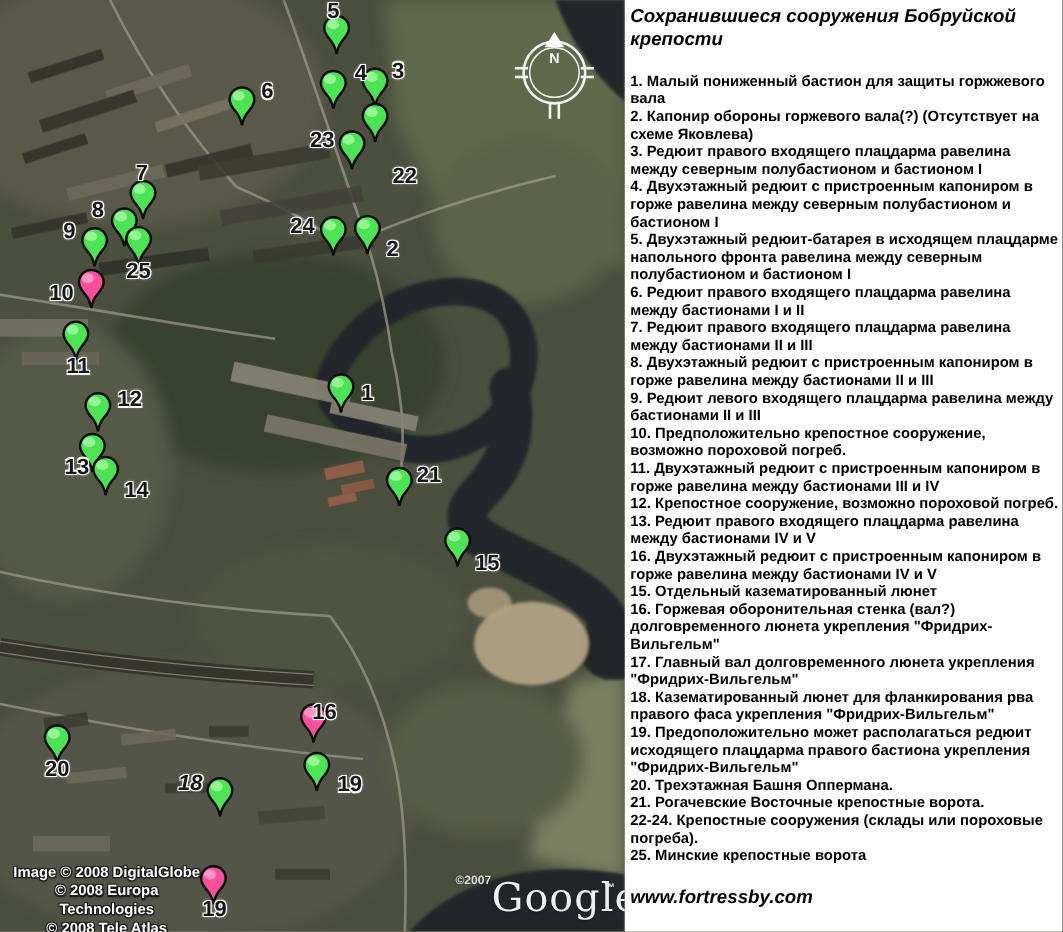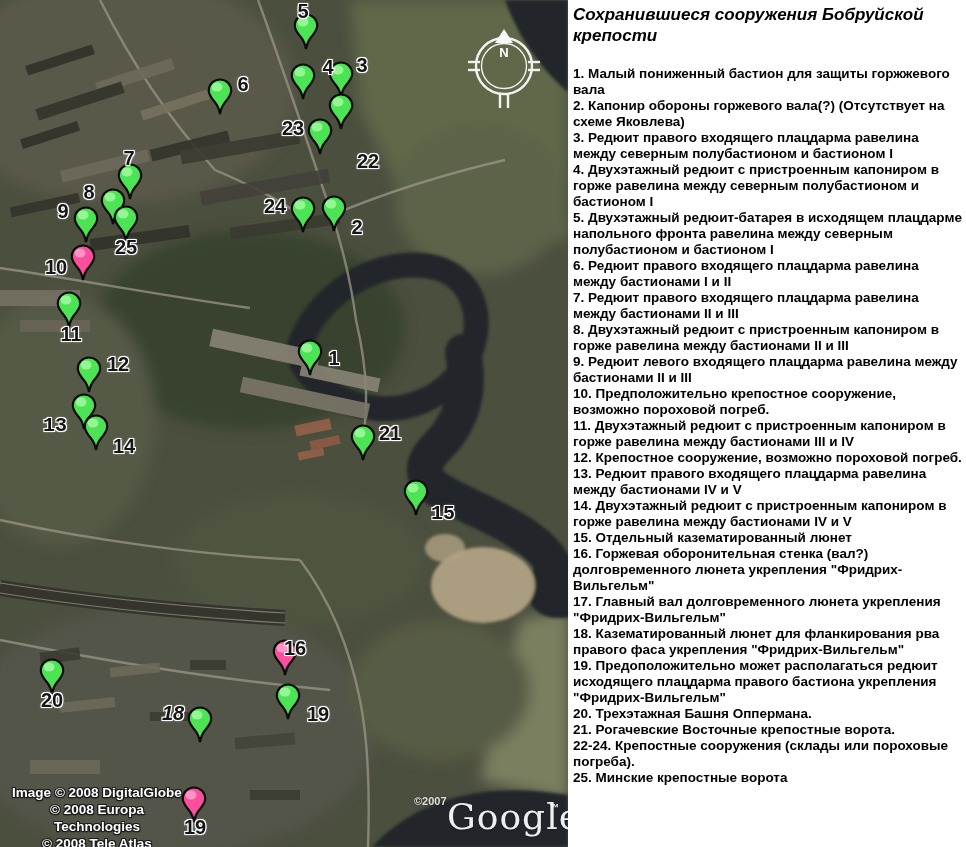--- a/index.html
+++ b/index.html
@@ -232,7 +232,7 @@
             <ellipse cx="10" cy="9" rx="5.5" ry="4.5" fill="#b4ffae" opacity="0.7"></ellipse>
           </svg>
         </div>
-        <div class="pin-label" style="left: 55px; top: 425px; font-family: Liberation Mono, monospace;">13</div>
+        <div class="pin-label" style="left: 70px; top: 425px;">13</div>
         <div class="pin" style="left: 83px; top: 414px;">
           <svg width="26" height="38" viewBox="0 0 26 38">
             <path d="M13 1.5 C6.6 1.5 1.8 6.4 1.8 12.6 C1.8 17.2 4.6 20.3 7.6 23.8 C10 26.7 12 30.5 13 36 C14 30.5 16 26.7 18.4 23.8 C21.4 20.3 24.2 17.2 24.2 12.6 C24.2 6.4 19.4 1.5 13 1.5 Z" fill="#4ce455" stroke="#0b0b0b" stroke-width="2.2"></path>

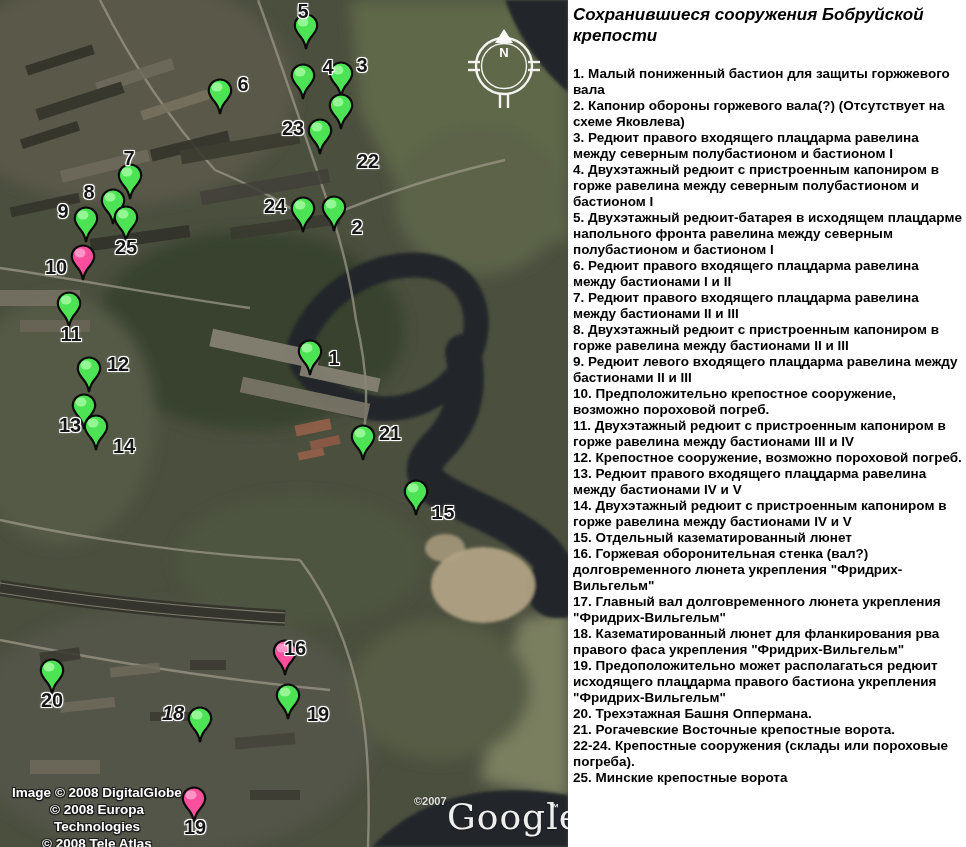--- a/index.html
+++ b/index.html
@@ -246,7 +246,7 @@
             <ellipse cx="10" cy="9" rx="5.5" ry="4.5" fill="#b4ffae" opacity="0.7"></ellipse>
           </svg>
         </div>
-        <div class="pin-label" style="left: 443px; top: 513px; font-family: Liberation Mono, monospace;">15</div>
+        <div class="pin-label" style="left: 443px; top: 513px;">15</div>
         <div class="pin" style="left: 272px; top: 639px;">
           <svg width="26" height="38" viewBox="0 0 26 38">
             <path d="M13 1.5 C6.6 1.5 1.8 6.4 1.8 12.6 C1.8 17.2 4.6 20.3 7.6 23.8 C10 26.7 12 30.5 13 36 C14 30.5 16 26.7 18.4 23.8 C21.4 20.3 24.2 17.2 24.2 12.6 C24.2 6.4 19.4 1.5 13 1.5 Z" fill="#fb4f9d" stroke="#0b0b0b" stroke-width="2.2"></path>

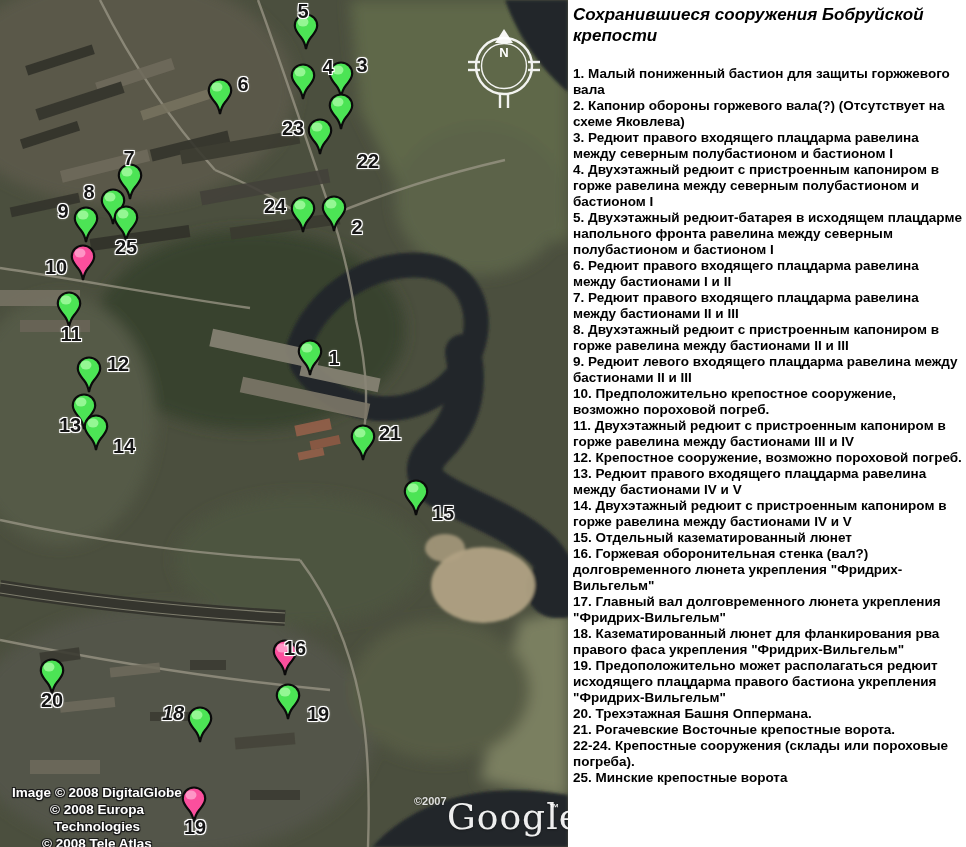--- a/index.html
+++ b/index.html
@@ -347,7 +347,7 @@
           <div class="legend-item">11. Двухэтажный редюит с пристроенным капониром в горже равелина между бастионами III и IV</div>
           <div class="legend-item">12. Крепостное сооружение, возможно пороховой погреб.</div>
           <div class="legend-item">13. Редюит правого входящего плацдарма равелина между бастионами IV и V</div>
-          <div class="legend-item">14. Двухэтажный редюит с пристроенным капониром в горже равелина между бастионами IV и V</div>
+          <div class="legend-item">16. Двухэтажный редюит с пристроенным капониром в горже равелина между бастионами IV и V</div>
           <div class="legend-item">15. Отдельный казематированный люнет</div>
           <div class="legend-item">16. Горжевая оборонительная стенка (вал?) долговременного люнета укрепления "Фридрих-Вильгельм"</div>
           <div class="legend-item">17. Главный вал долговременного люнета укрепления "Фридрих-Вильгельм"</div>

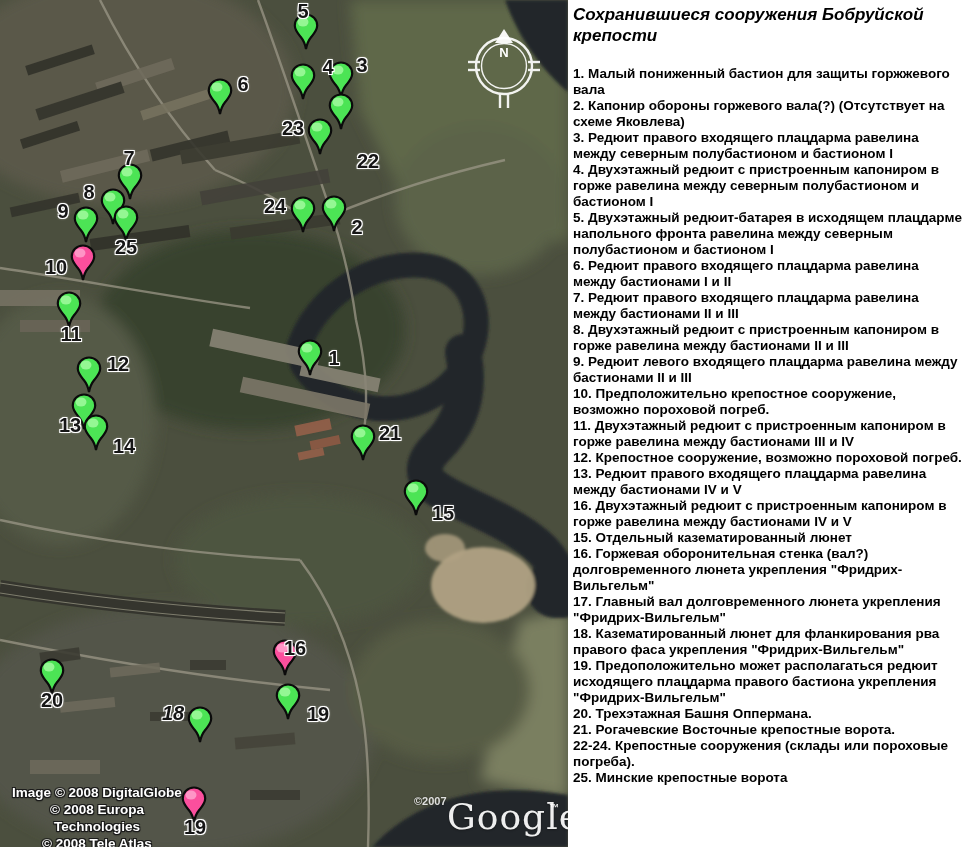--- a/index.html
+++ b/index.html
@@ -358,6 +358,7 @@
           <div class="legend-item">22-24. Крепостные сооружения (склады или пороховые погреба).</div>
           <div class="legend-item">25. Минские крепостные ворота</div>
         </div>
+      <div class="website">www.fortressby.com</div>
     </div>
   </div>
 

